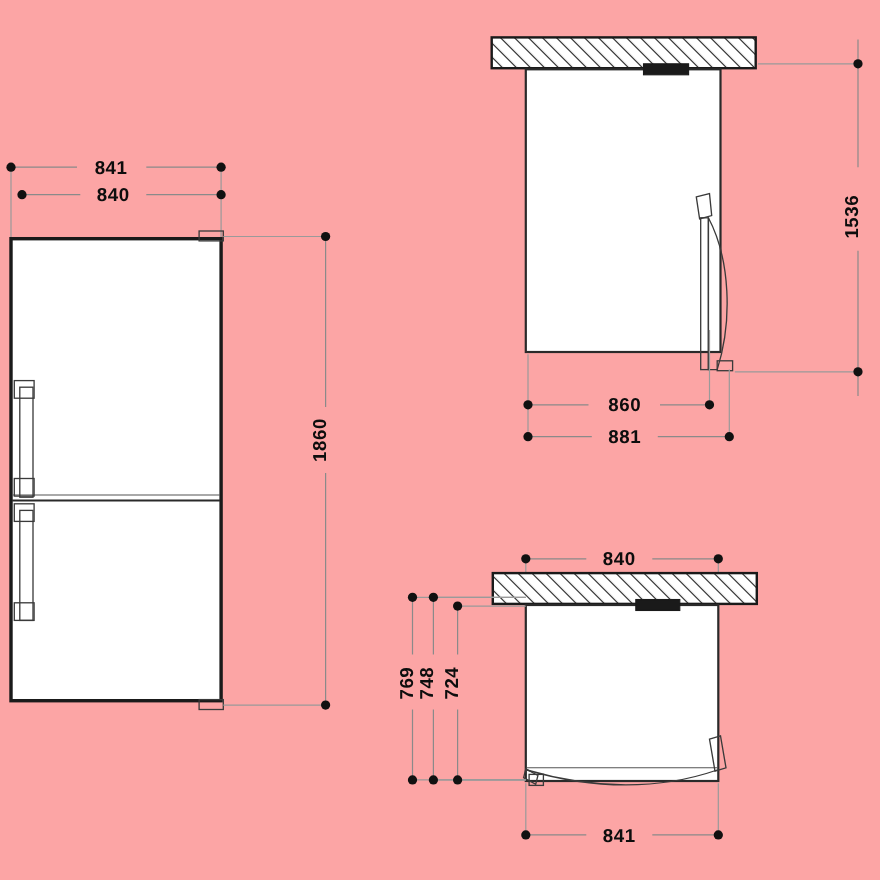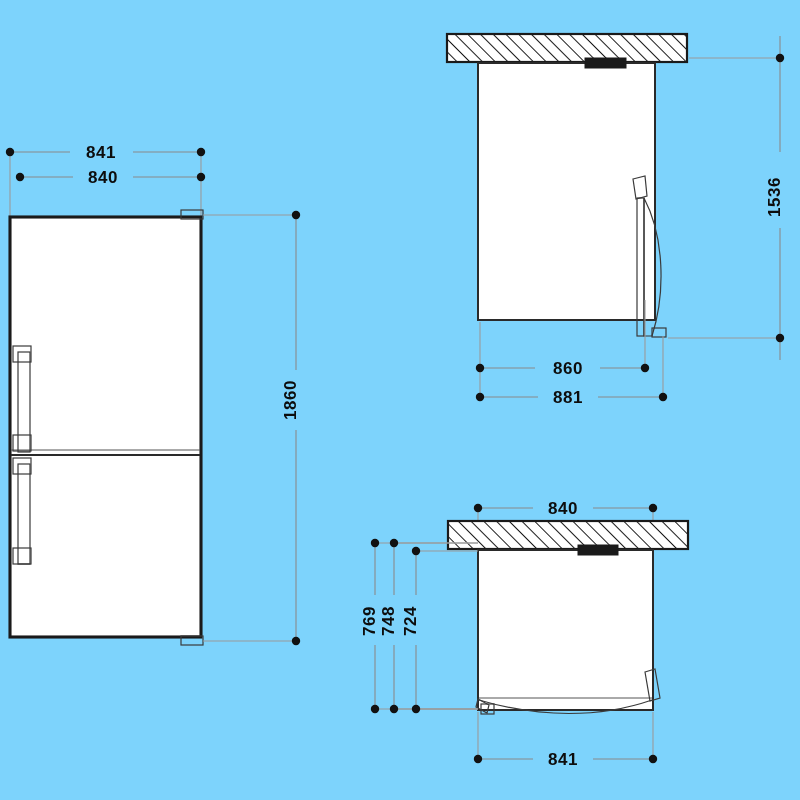--- a/index.html
+++ b/index.html
@@ -15,7 +15,7 @@
     position: relative;
     width: 800px;
     height: 800px;
-    background: #7dd3fc;
+    background: #fca5a5;
     overflow: hidden;
   }
   svg.canvas {

